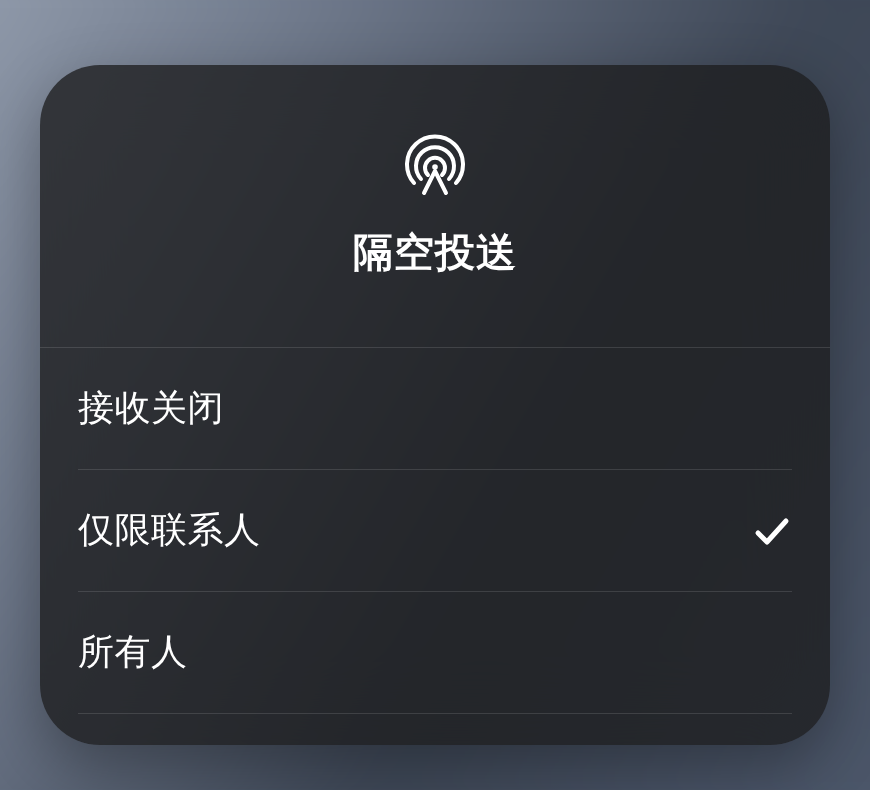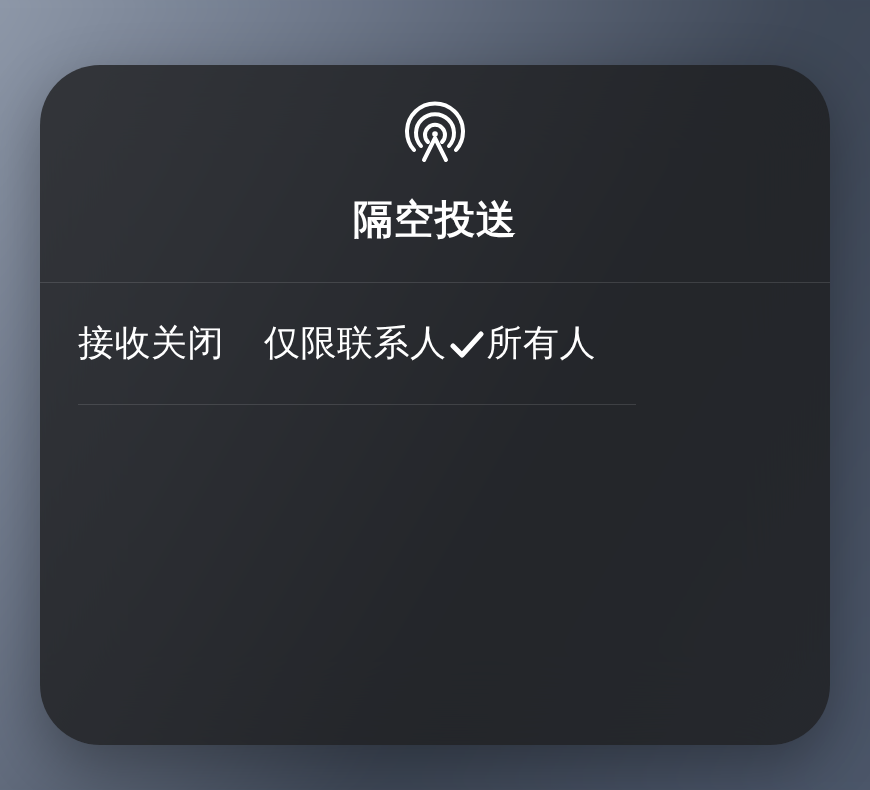--- a/index.html
+++ b/index.html
@@ -47,7 +47,7 @@
     }
 
     .panel-header {
-      height: 218px;
+      height: 283px;
       display: flex;
       flex-direction: column;
       align-items: center;

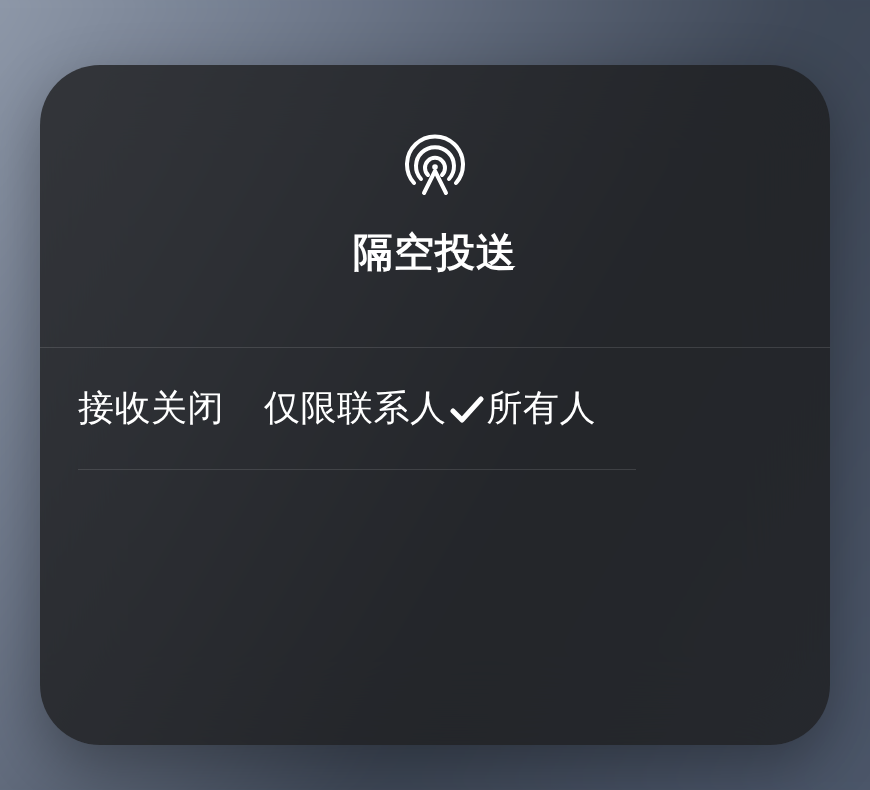--- a/index.html
+++ b/index.html
@@ -73,7 +73,7 @@
 
     .options {
       display: flex;
-      flex-direction: row;
+      flex-direction: column;
       padding: 0 38px;
     }
 

